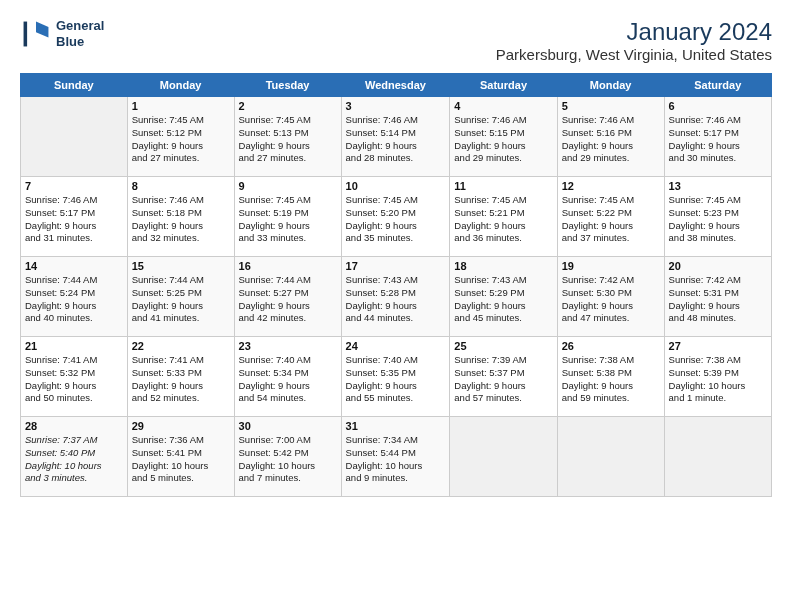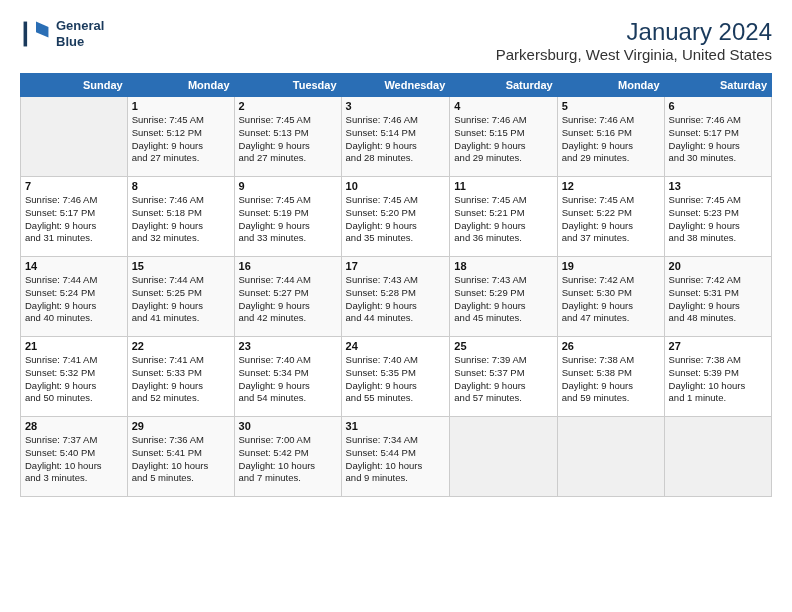--- a/index.html
+++ b/index.html
@@ -58,7 +58,7 @@
       background: #2a6eb5;
       color: #fff;
       padding: 5px 4px;
-      text-align: right;
+      text-align: center;
       font-size: 11px;
       font-weight: bold;
       border: 1px solid #2a6eb5;

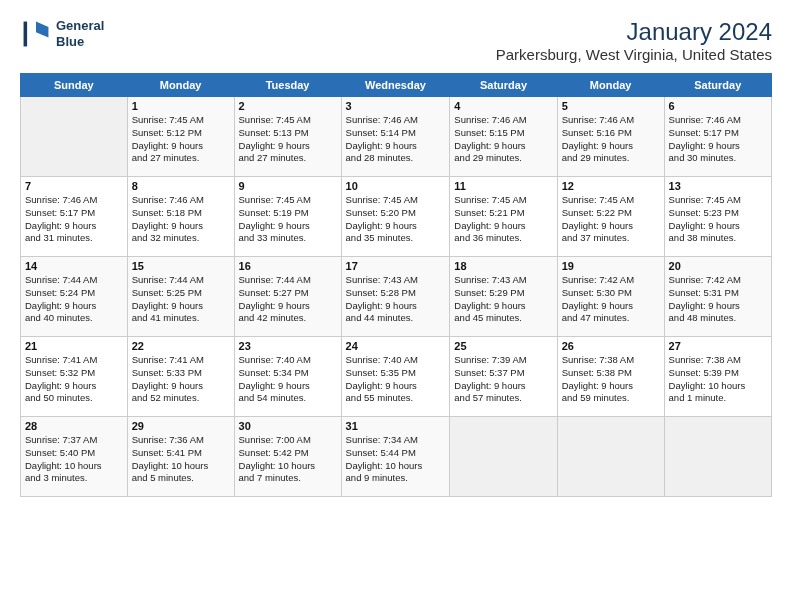--- a/index.html
+++ b/index.html
@@ -331,7 +331,7 @@
         <tr>
           <td>
             <span class="day-number">28</span>
-            <div class="day-info" style="white-space: pre-line;">Sunrise: 7:37 AM
+            <div class="day-info" style="white-space: pre-line; font-style: italic;">Sunrise: 7:37 AM
 Sunset: 5:40 PM
 Daylight: 10 hours
 and 3 minutes.</div>

